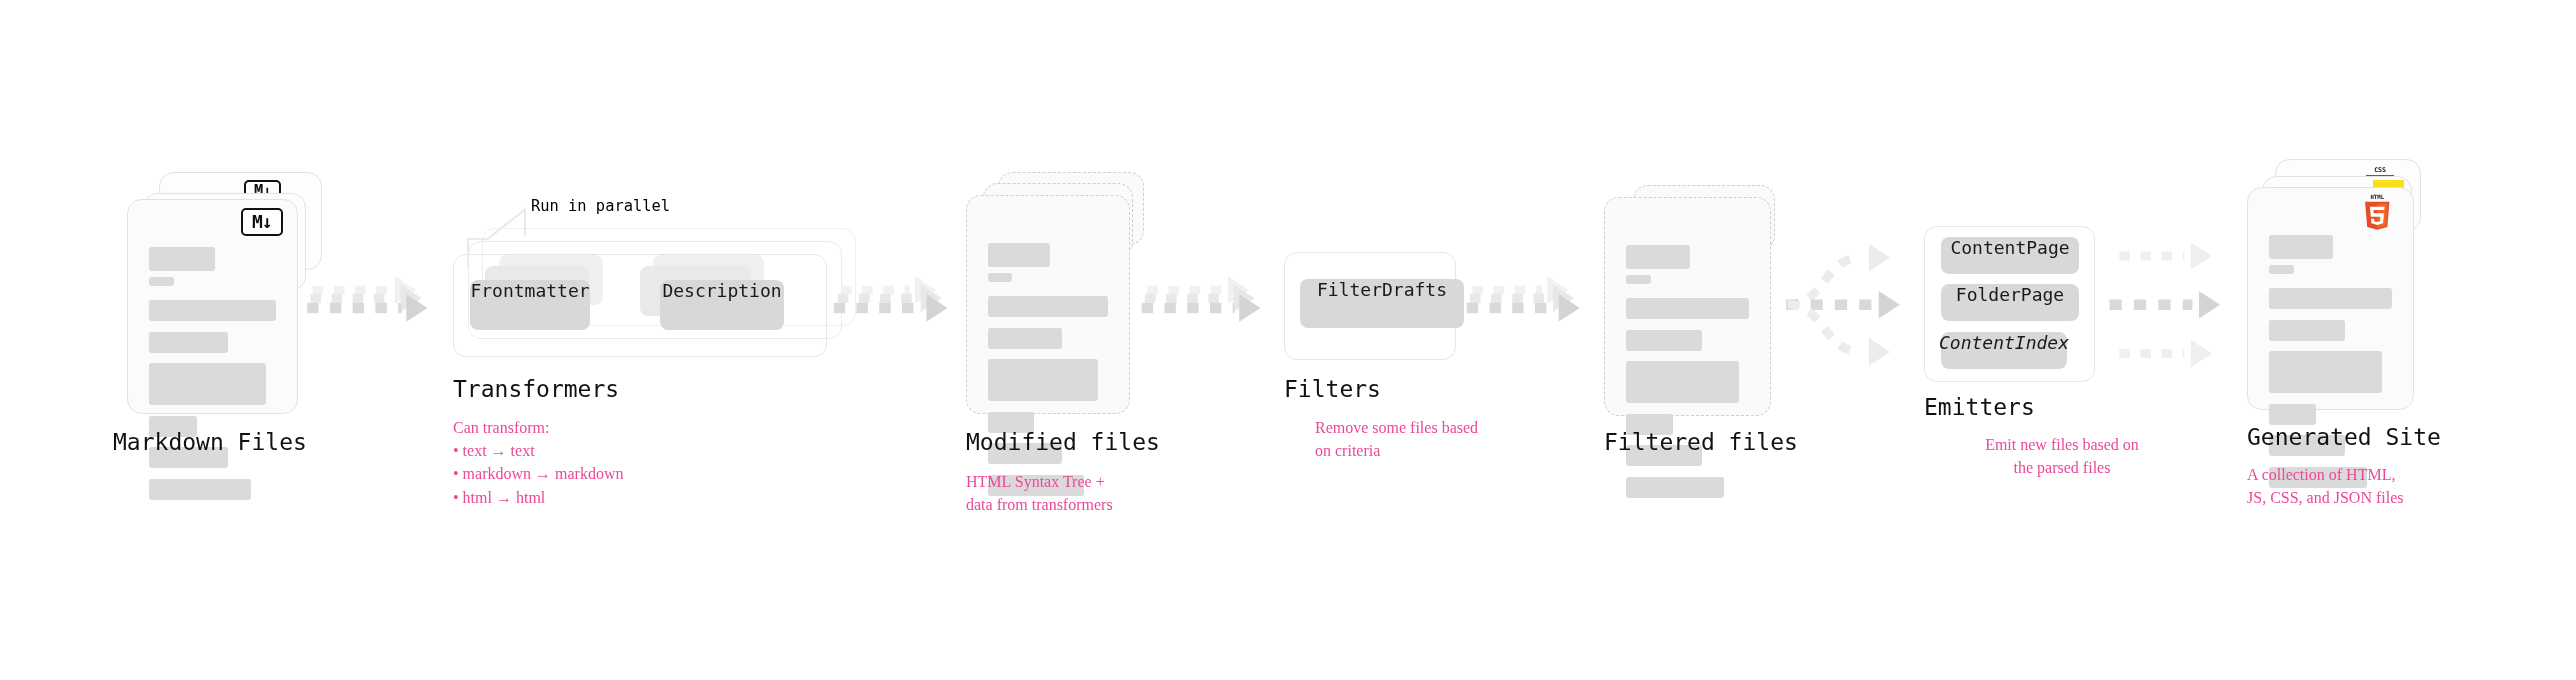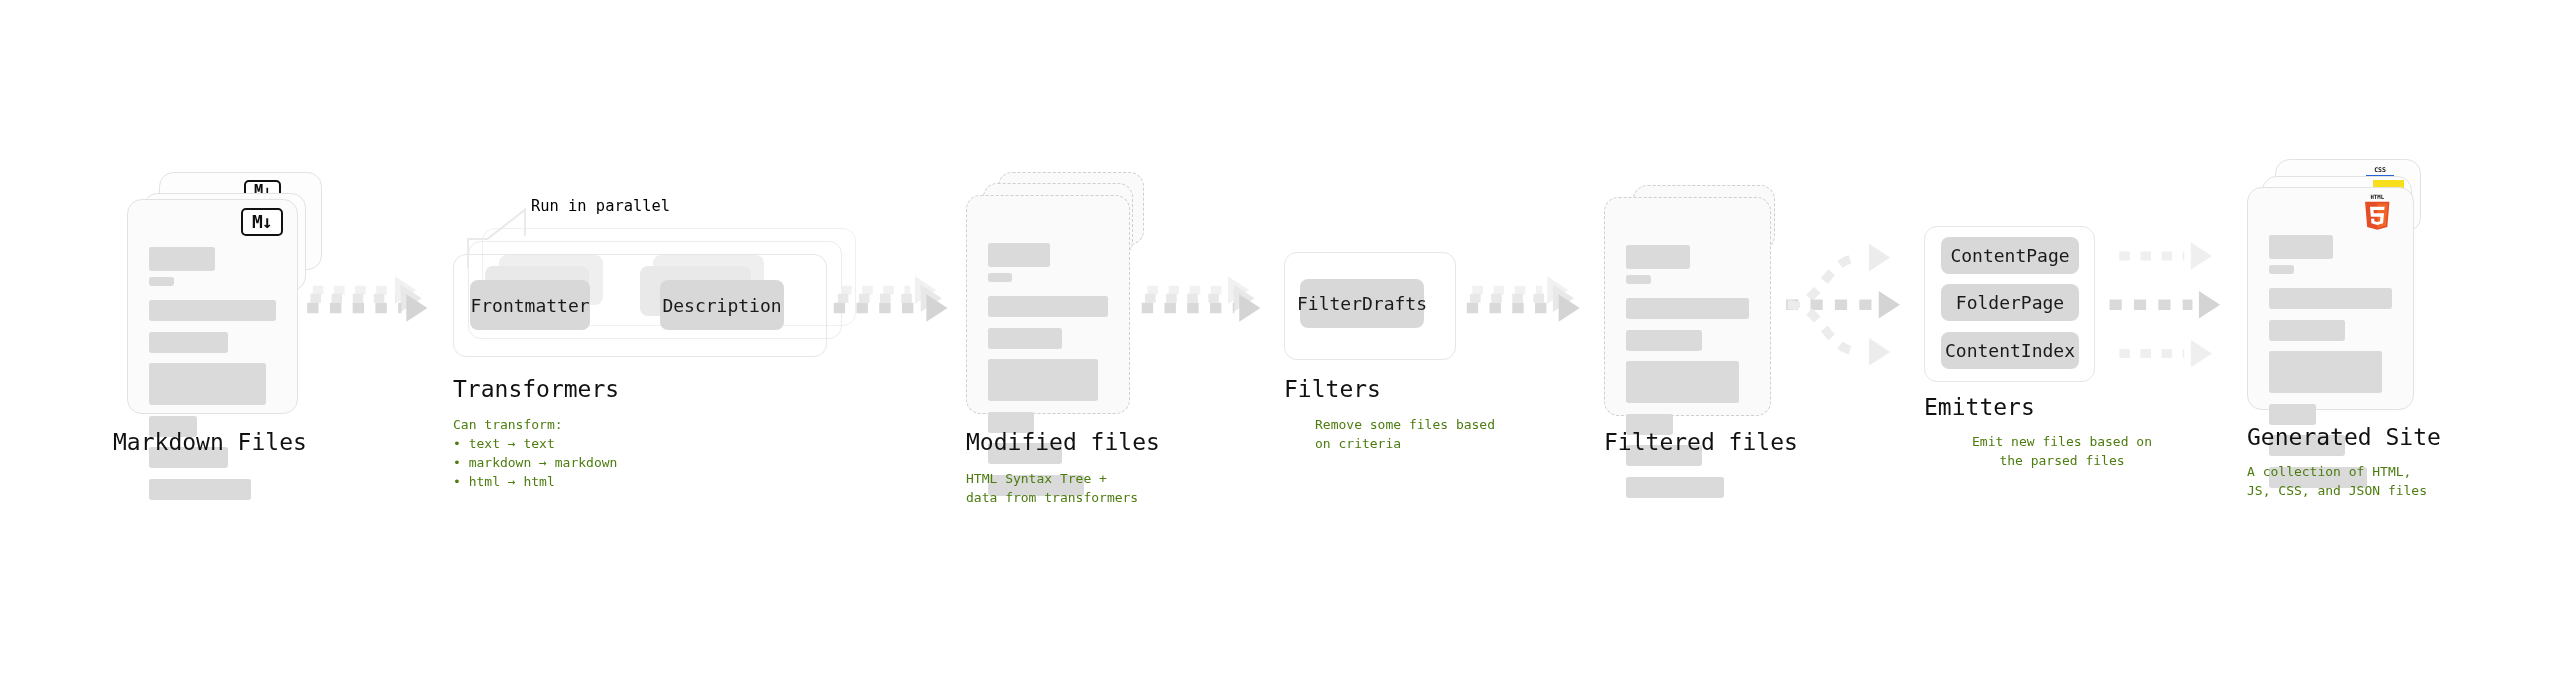--- a/index.html
+++ b/index.html
@@ -66,7 +66,7 @@
     position: absolute;
     background: #d8d8d8;
     border-radius: 8.1px;
-    display: flex; align-items: center; justify-content: center;
+    display: flex; justify-content: center;
     font-size: 18px; color: #1a1a1a; white-space: nowrap;
   }
   .pill.ghost { background: #e9e9e9; }

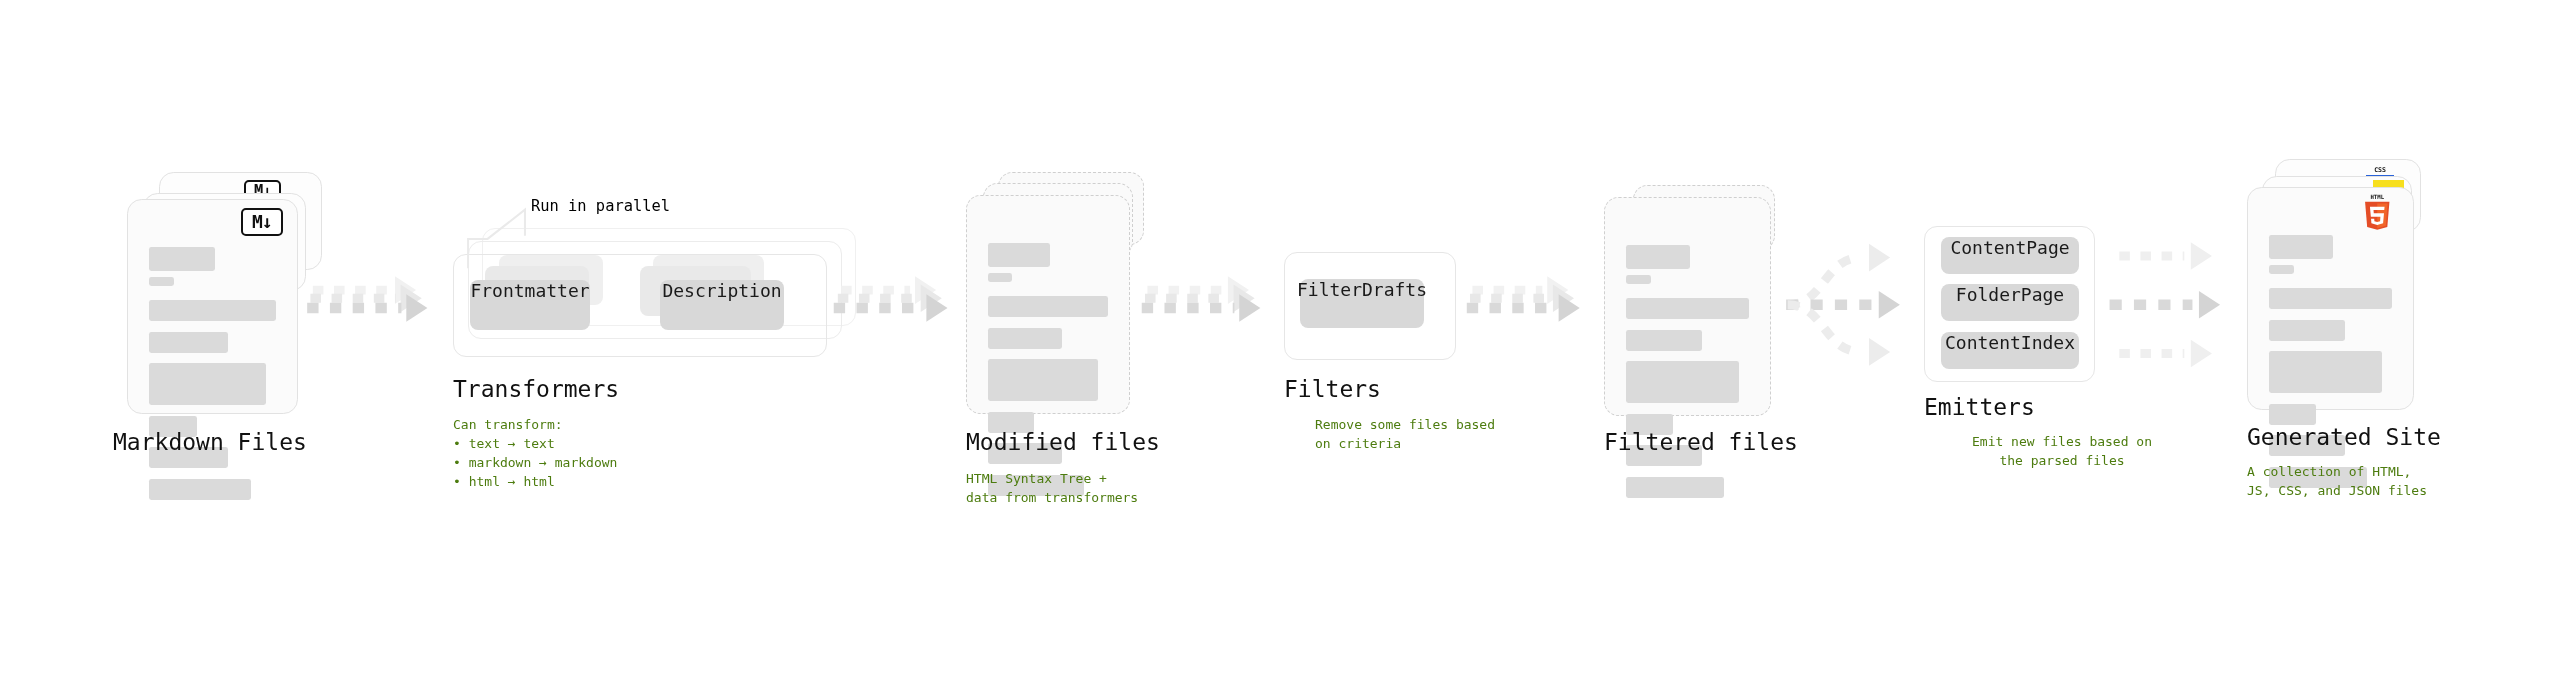--- a/index.html
+++ b/index.html
@@ -167,7 +167,7 @@
 
   <div>
     <div class="group" style="left:1284px; top:252px; width:172px; height:108px;"></div>
-    <div class="pill" style="left:1300px; top:279px; width:124px; height:49px;">
+    <div class="pill" style="left:1300px; top:279px; width:164px; height:49px;">
       <span>FilterDrafts</span>
     </div>
 

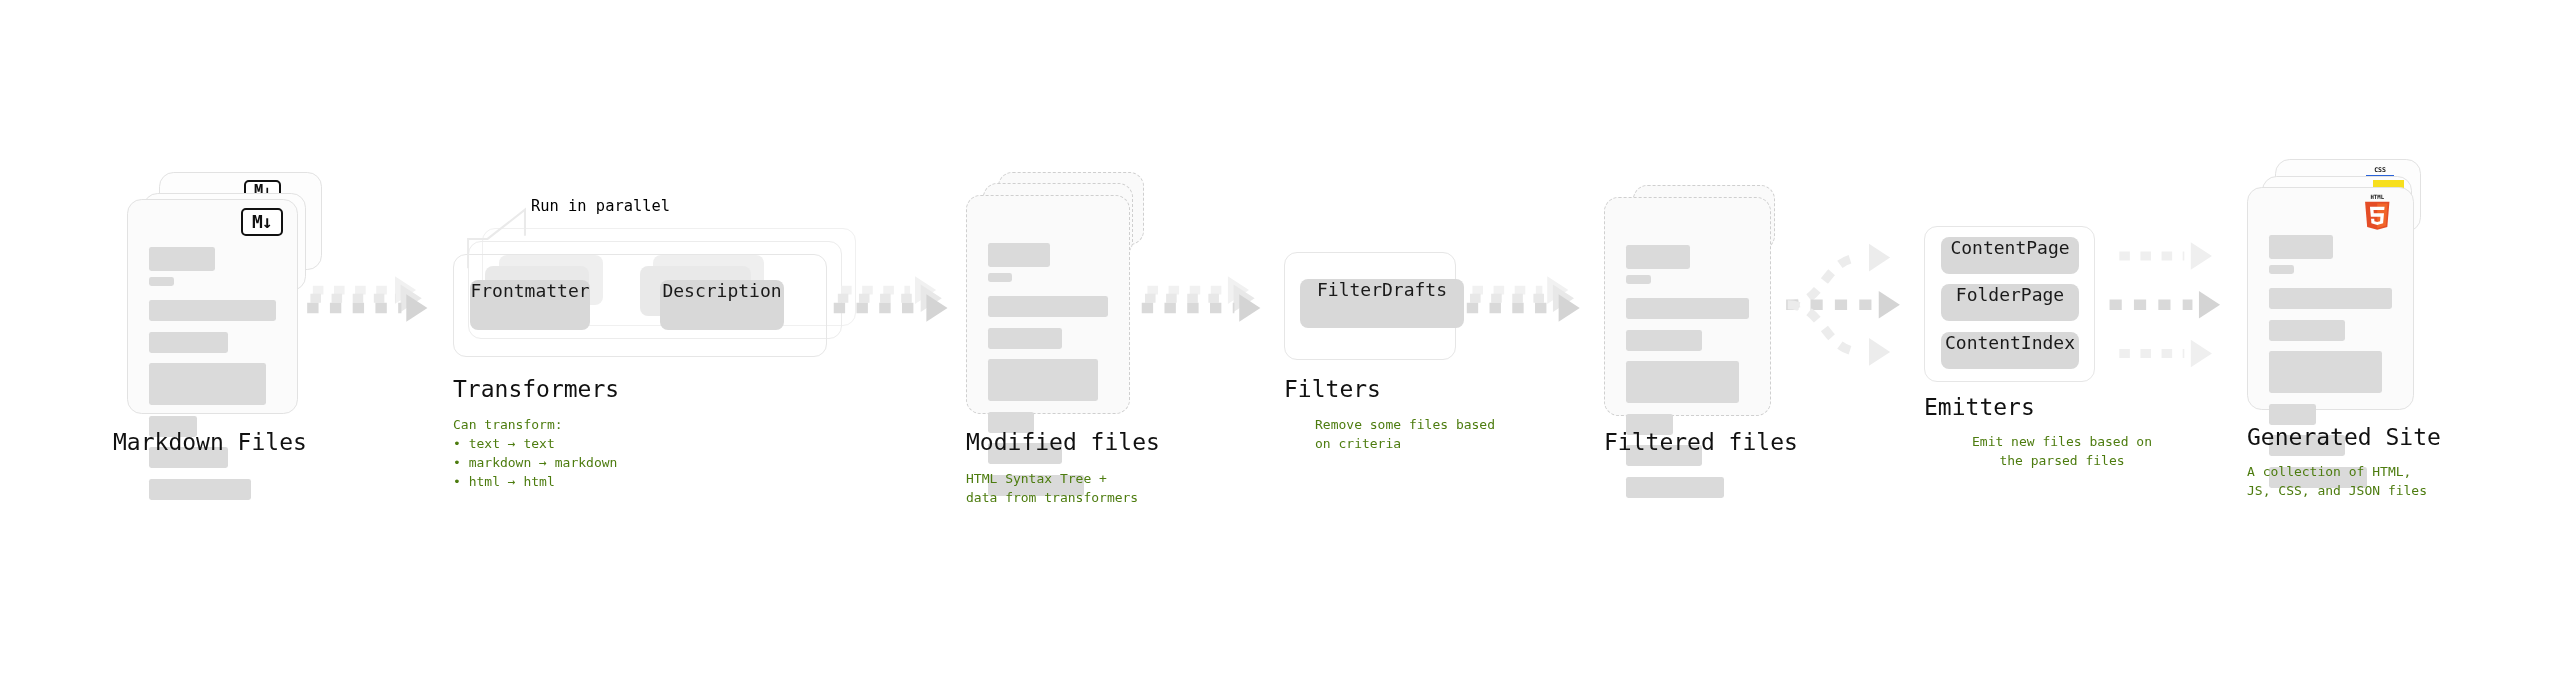--- a/index.html
+++ b/index.html
@@ -202,7 +202,7 @@
     <div class="pill" style="left:1941px; top:284px; width:138px; height:37px;">
       <span>FolderPage</span>
     </div>
-    <div class="pill" style="left:1941px; top:332px; width:138px; height:37px;">
+    <div class="pill" style="left:1941px; top:332px; width:126px; height:37px;font-style:italic;">
       <span>ContentIndex</span>
     </div>
 

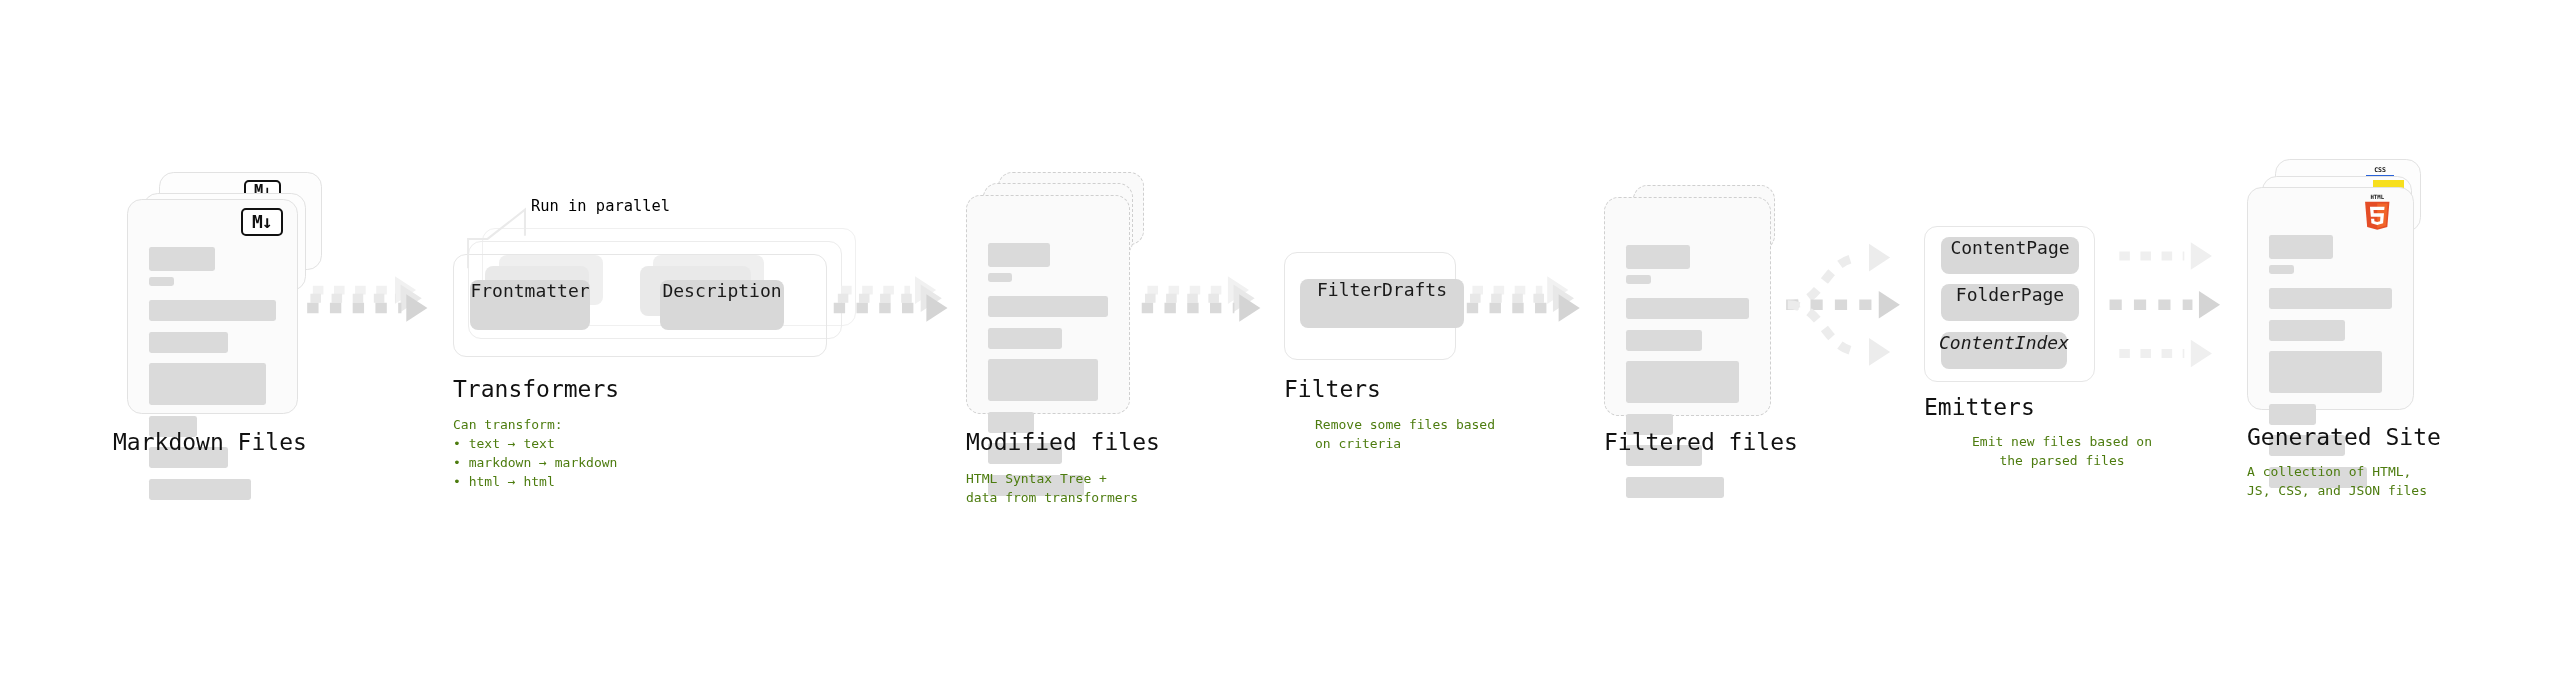--- a/index.html
+++ b/index.html
@@ -77,7 +77,7 @@
     position: absolute; font-size: 23px; color: #111; white-space: nowrap; letter-spacing: 0px;
   }
   .cap-sub {
-    position: absolute; font-size: 13px; color: #4d7c0f; line-height: 1.45; white-space: pre-line;
+    position: absolute; font-size: 16px; color: #ec4899; line-height: 1.45; white-space: pre-line; font-family: Liberation Serif, serif;
   }
   .note { position: absolute; font-size: 15.4px; color: #000000; white-space: nowrap; }
 

